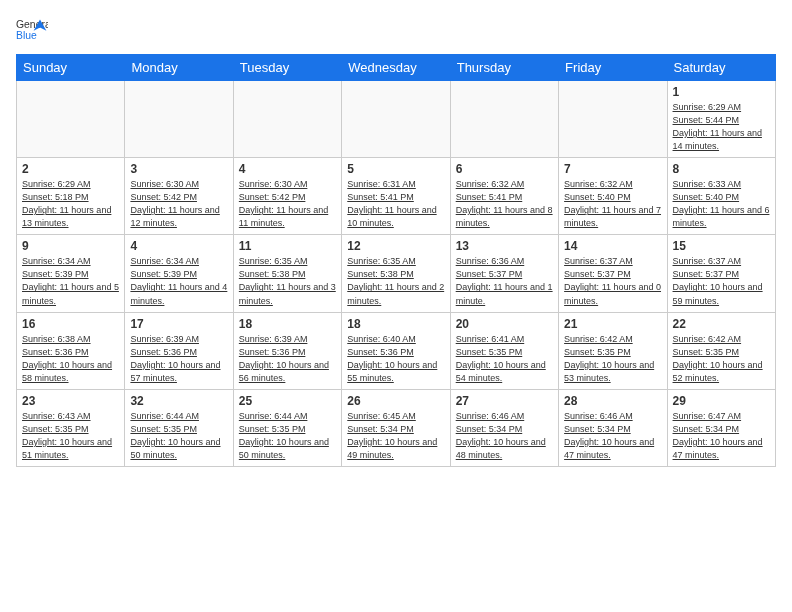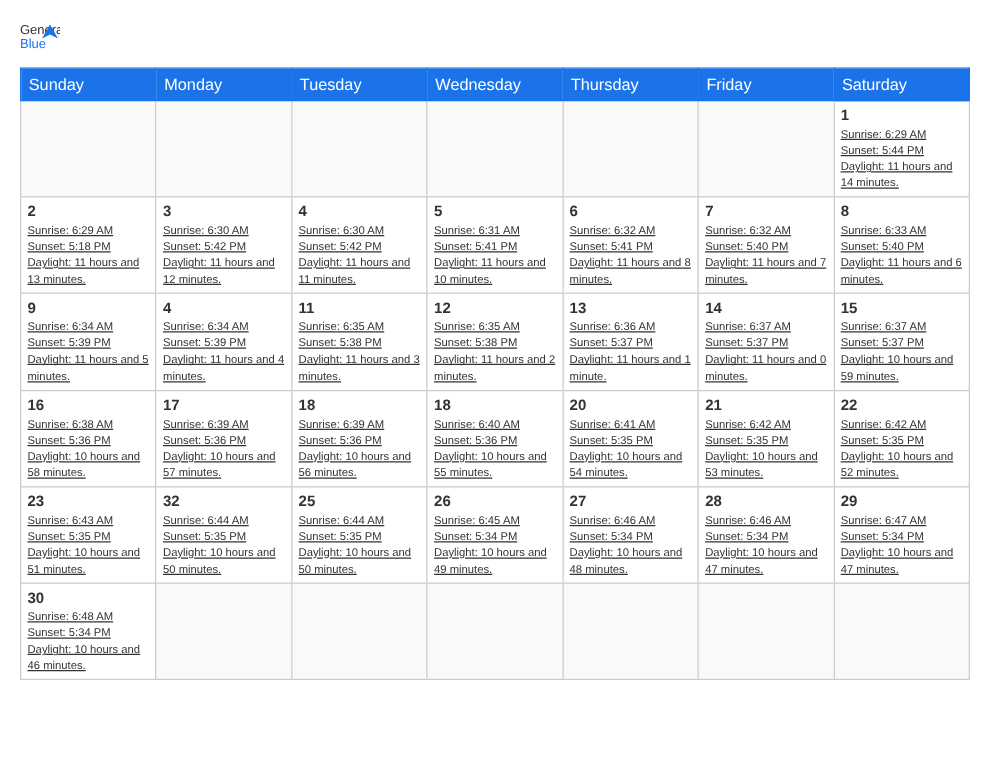--- a/index.html
+++ b/index.html
@@ -335,21 +335,6 @@
 and 47 minutes.</div>
           </td>
         </tr>
-        <tr class="last-row">
-          <td>
-            <div class="day-number">30</div>
-            <div class="day-info">Sunrise: 6:48 AM
-Sunset: 5:34 PM
-Daylight: 10 hours
-and 46 minutes.</div>
-          </td>
-          <td class="empty-cell"></td>
-          <td class="empty-cell"></td>
-          <td class="empty-cell"></td>
-          <td class="empty-cell"></td>
-          <td class="empty-cell"></td>
-          <td class="empty-cell"></td>
-        </tr>
       </tbody>
   </table>
 </div>

